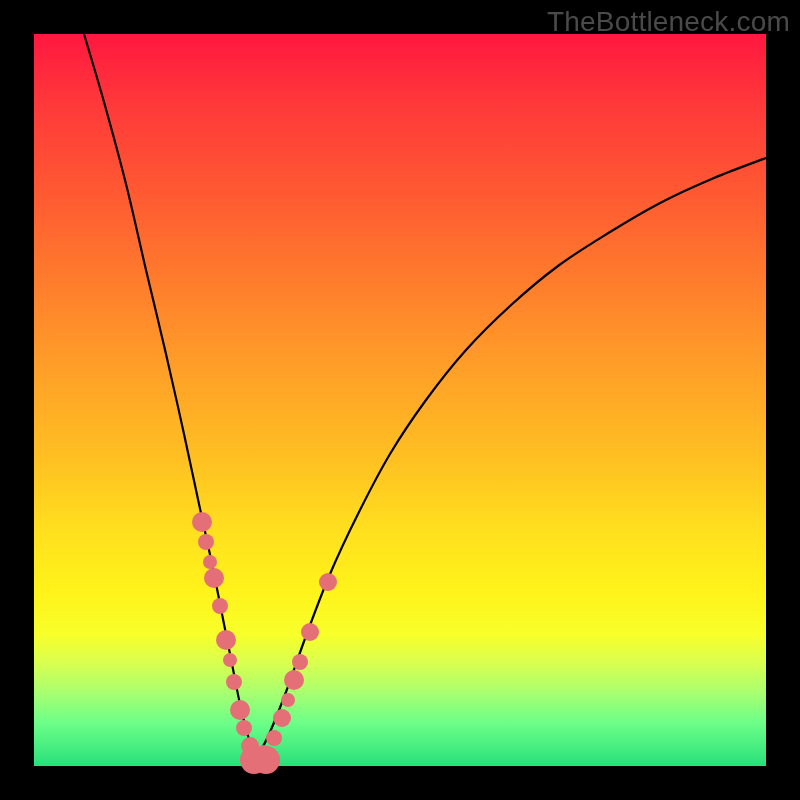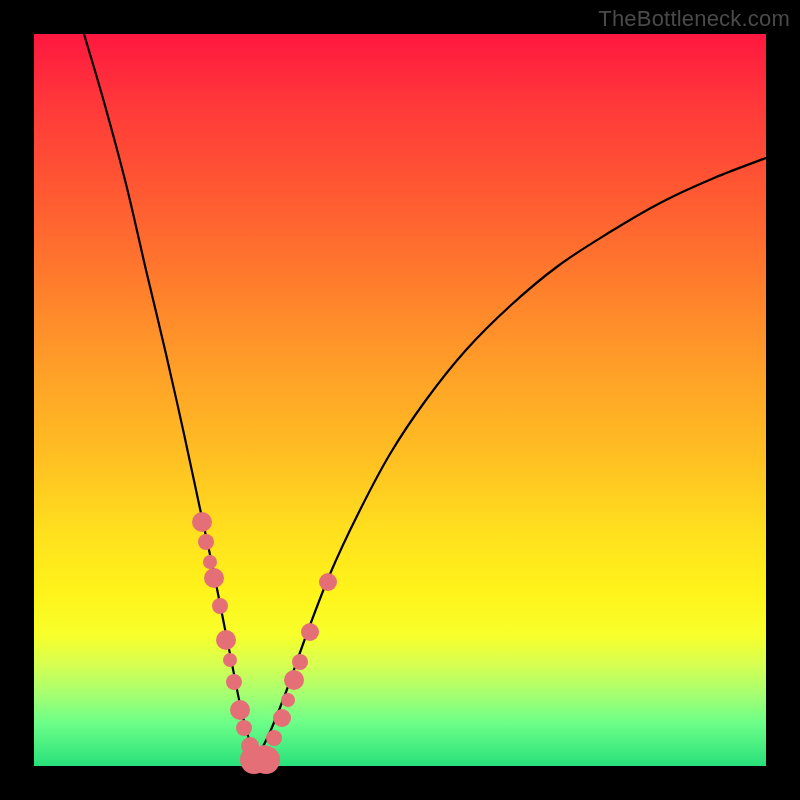--- a/index.html
+++ b/index.html
@@ -46,7 +46,7 @@
     top: 6px;
     right: 10px;
     color: #4a4a4a;
-    font-size: 22px;
+    font-size: 28px;
     font-weight: 500;
     letter-spacing: 0.2px;
     user-select: none;

